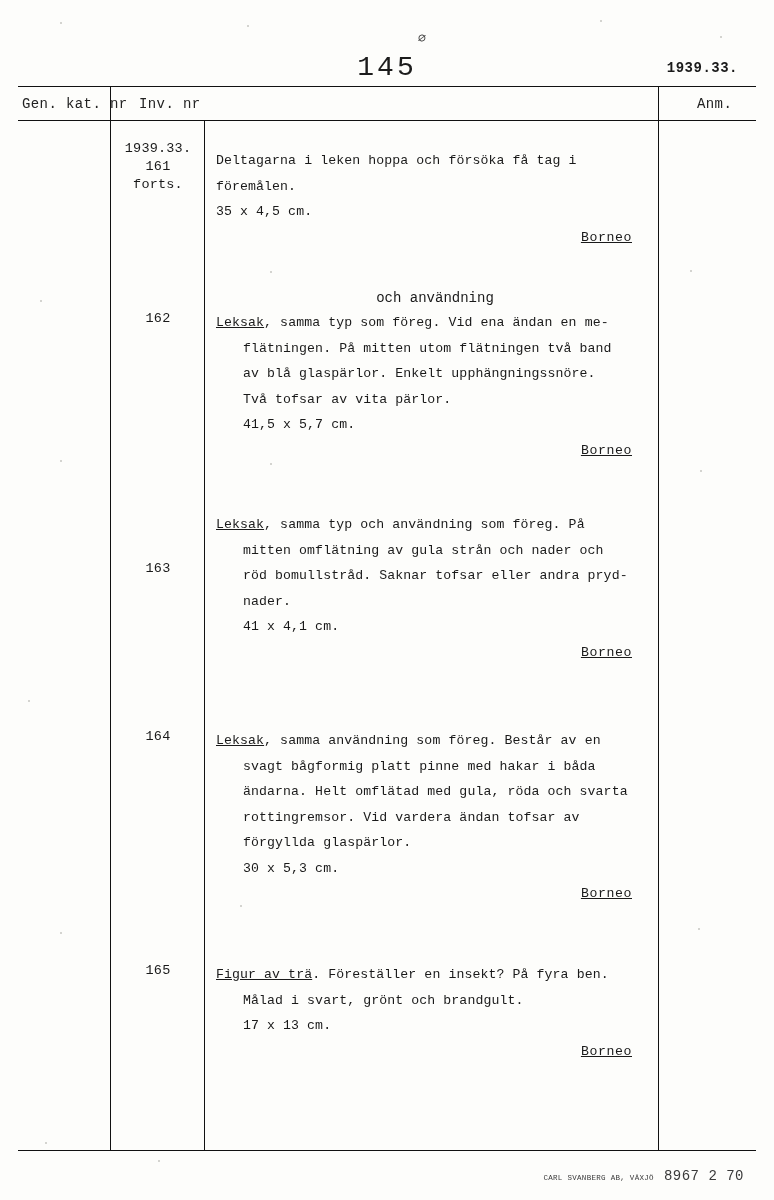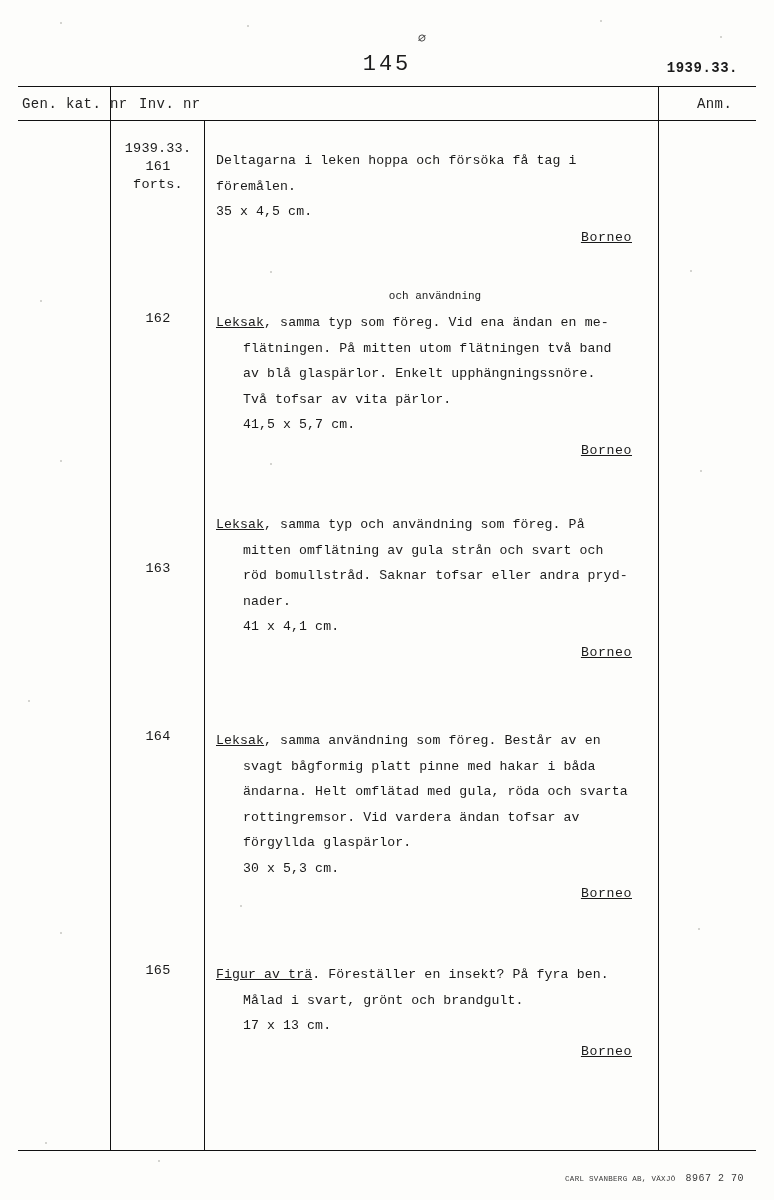--- a/index.html
+++ b/index.html
@@ -34,7 +34,7 @@
     left: 0; right: 0;
     top: 52px;
     text-align: center;
-    font-size: 22px;
+    font-size: 28px;
     letter-spacing: 3px;
     color: #1c1c1c;
   }

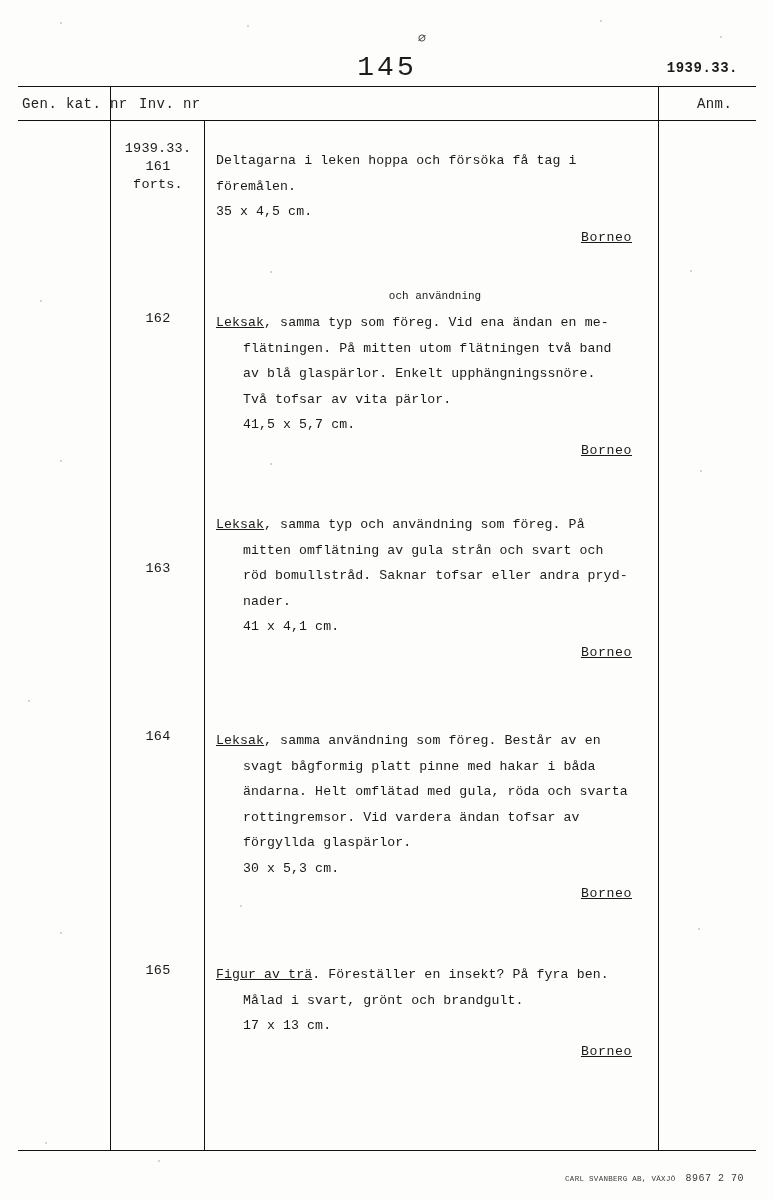--- a/index.html
+++ b/index.html
@@ -110,7 +110,7 @@
     left: 216px;
     width: 438px;
     text-align: center;
-    font-size: 11px;
+    font-size: 14px;
   }
 
   .footer {

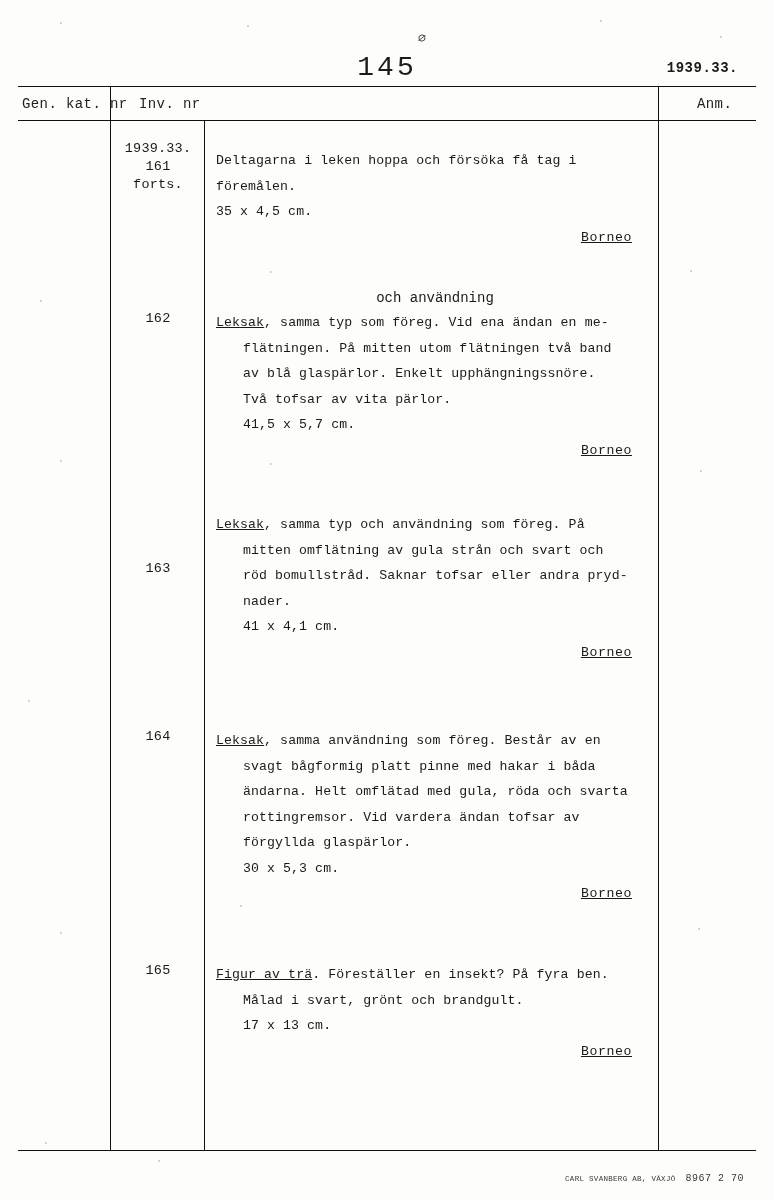--- a/index.html
+++ b/index.html
@@ -200,7 +200,7 @@
     </div>
     <div class="body" style="top:0px;">
       <div class="ln"><span class="u">Leksak</span><span>, samma typ och användning som föreg. På</span></div>
-      <div class="ln ind">mitten omflätning av gula strån och svart och</div>
+      <div class="ln ind">mitten omflätning av gula strån och nader och</div>
       <div class="ln ind">röd bomullstråd. Saknar tofsar eller andra pryd-</div>
       <div class="ln ind">nader.</div>
       <div class="ln ind">41 x 4,1 cm.</div>

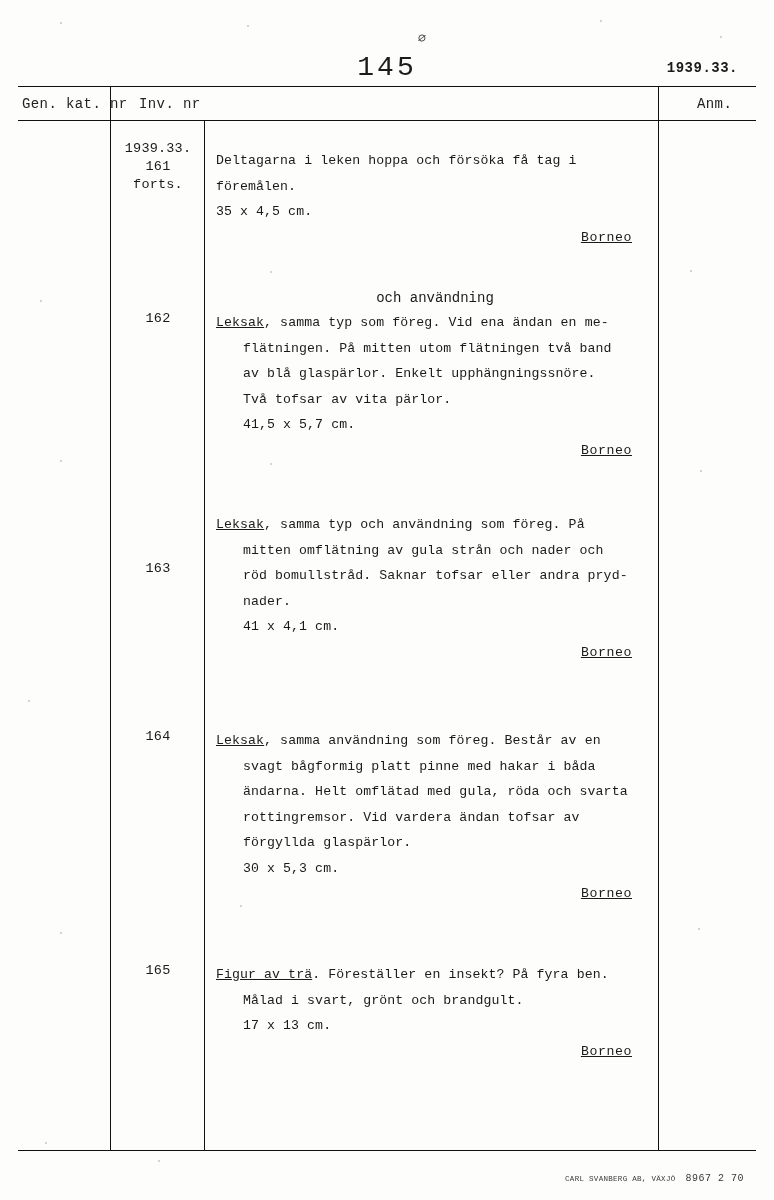--- a/index.html
+++ b/index.html
@@ -123,7 +123,7 @@
   }
   .footer .code {
     margin-left: 10px;
-    font-size: 10px;
+    font-size: 14px;
     letter-spacing: .5px;
   }
 </style>

